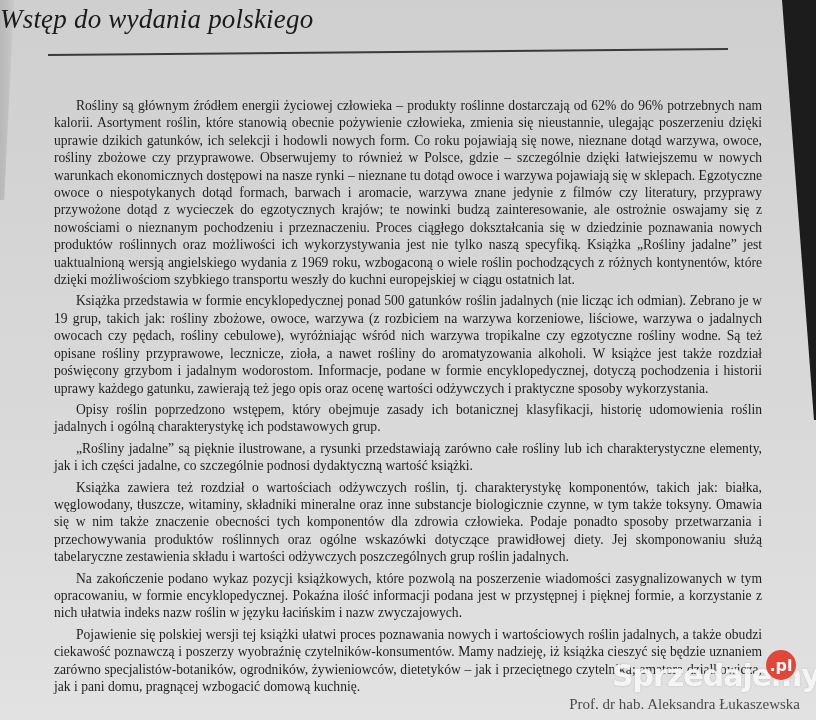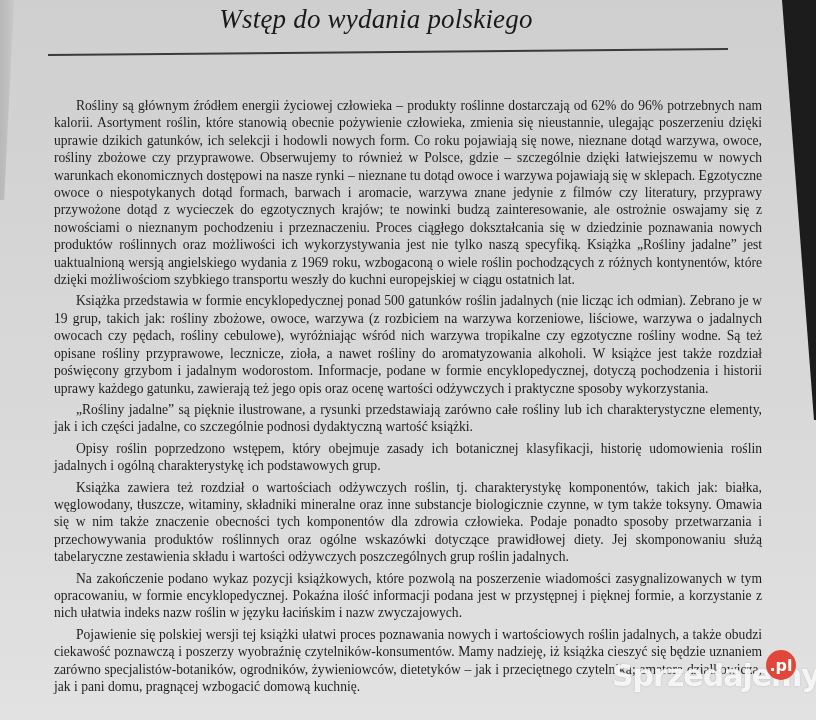--- a/index.html
+++ b/index.html
@@ -23,7 +23,7 @@
     clip-path:polygon(15% 0,100% 0,100% 100%,95% 100%);
   }
   .title {
-    position:absolute; left:0; top:4px; width:752px; text-align:center;
+    position:absolute; left:0; top:4px; width:752px; 
     font-style:italic; font-size:27px; color:#1a1a1a; letter-spacing:0.2px;
   }
   .rule {

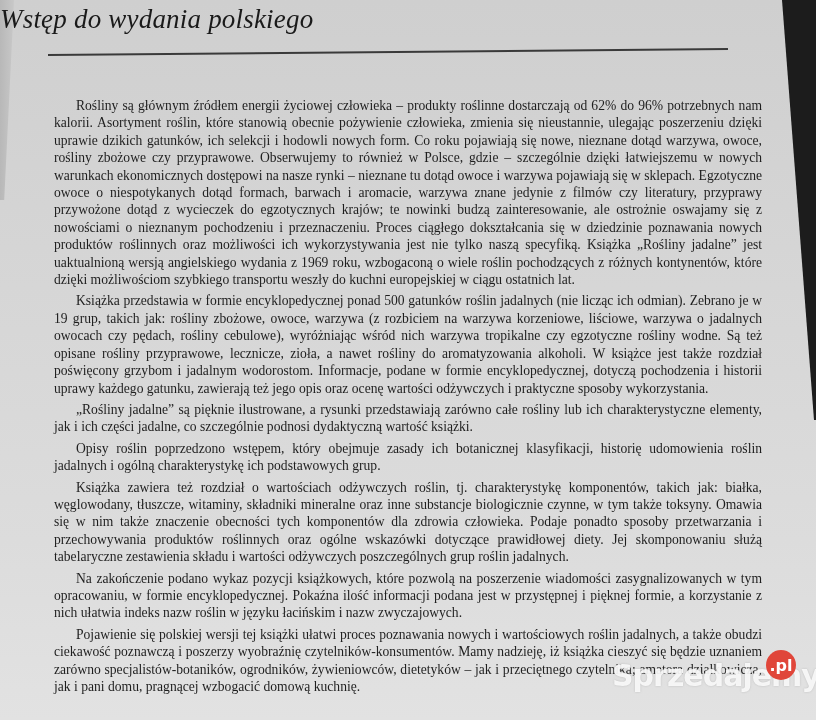--- a/index.html
+++ b/index.html
@@ -67,8 +67,8 @@
   <div class="body">
     <p>Rośliny są głównym źródłem energii życiowej człowieka – produkty roślinne dostarczają od 62% do 96% potrzebnych nam kalorii. Asortyment roślin, które stanowią obecnie pożywienie człowieka, zmienia się nieustannie, ulegając poszerzeniu dzięki uprawie dzikich gatunków, ich selekcji i hodowli nowych form. Co roku pojawiają się nowe, nieznane dotąd warzywa, owoce, rośliny zbożowe czy przyprawowe. Obserwujemy to również w Polsce, gdzie – szczególnie dzięki łatwiejszemu w nowych warunkach ekonomicznych dostępowi na nasze rynki – nieznane tu dotąd owoce i warzywa pojawiają się w sklepach. Egzotyczne owoce o niespotykanych dotąd formach, barwach i aromacie, warzywa znane jedynie z filmów czy literatury, przyprawy przywożone dotąd z wycieczek do egzotycznych krajów; te nowinki budzą zainteresowanie, ale ostrożnie oswajamy się z nowościami o nieznanym pochodzeniu i przeznaczeniu. Proces ciągłego dokształcania się w dziedzinie poznawania nowych produktów roślinnych oraz możliwości ich wykorzystywania jest nie tylko naszą specyfiką. Książka „Rośliny jadalne” jest uaktualnioną wersją angielskiego wydania z 1969 roku, wzbogaconą o wiele roślin pochodzących z różnych kontynentów, które dzięki możliwościom szybkiego transportu weszły do kuchni europejskiej w ciągu ostatnich lat.</p>
     <p>Książka przedstawia w formie encyklopedycznej ponad 500 gatunków roślin jadalnych (nie licząc ich odmian). Zebrano je w 19 grup, takich jak: rośliny zbożowe, owoce, warzywa (z rozbiciem na warzywa korzeniowe, liściowe, warzywa o jadalnych owocach czy pędach, rośliny cebulowe), wyróżniając wśród nich warzywa tropikalne czy egzotyczne rośliny wodne. Są też opisane rośliny przyprawowe, lecznicze, zioła, a nawet rośliny do aromatyzowania alkoholi. W książce jest także rozdział poświęcony grzybom i jadalnym wodorostom. Informacje, podane w formie encyklopedycznej, dotyczą pochodzenia i historii uprawy każdego gatunku, zawierają też jego opis oraz ocenę wartości odżywczych i praktyczne sposoby wykorzystania.</p>
+    <p>Opisy roślin poprzedzono wstępem, który obejmuje zasady ich botanicznej klasyfikacji, historię udomowienia roślin jadalnych i ogólną charakterystykę ich podstawowych grup.</p>
     <p>„Rośliny jadalne” są pięknie ilustrowane, a rysunki przedstawiają zarówno całe rośliny lub ich charakterystyczne elementy, jak i ich części jadalne, co szczególnie podnosi dydaktyczną wartość książki.</p>
-    <p>Opisy roślin poprzedzono wstępem, który obejmuje zasady ich botanicznej klasyfikacji, historię udomowienia roślin jadalnych i ogólną charakterystykę ich podstawowych grup.</p>
     <p>Książka zawiera też rozdział o wartościach odżywczych roślin, tj. charakterystykę komponentów, takich jak: białka, węglowodany, tłuszcze, witaminy, składniki mineralne oraz inne substancje biologicznie czynne, w tym także toksyny. Omawia się w nim także znaczenie obecności tych komponentów dla zdrowia człowieka. Podaje ponadto sposoby przetwarzania i przechowywania produktów roślinnych oraz ogólne wskazówki dotyczące prawidłowej diety. Jej skomponowaniu służą tabelaryczne zestawienia składu i wartości odżywczych poszczególnych grup roślin jadalnych.</p>
     <p>Na zakończenie podano wykaz pozycji książkowych, które pozwolą na poszerzenie wiadomości zasygnalizowanych w tym opracowaniu, w formie encyklopedycznej. Pokaźna ilość informacji podana jest w przystępnej i pięknej formie, a korzystanie z nich ułatwia indeks nazw roślin w języku łacińskim i nazw zwyczajowych.</p>
     <p>Pojawienie się polskiej wersji tej książki ułatwi proces poznawania nowych i wartościowych roślin jadalnych, a także obudzi ciekawość poznawczą i poszerzy wyobraźnię czytelników-konsumentów. Mamy nadzieję, iż książka cieszyć się będzie uznaniem zarówno specjalistów-botaników, ogrodników, żywieniowców, dietetyków – jak i przeciętnego czytelnika; amatora działkowicza, jak i pani domu, pragnącej wzbogacić domową kuchnię.</p>

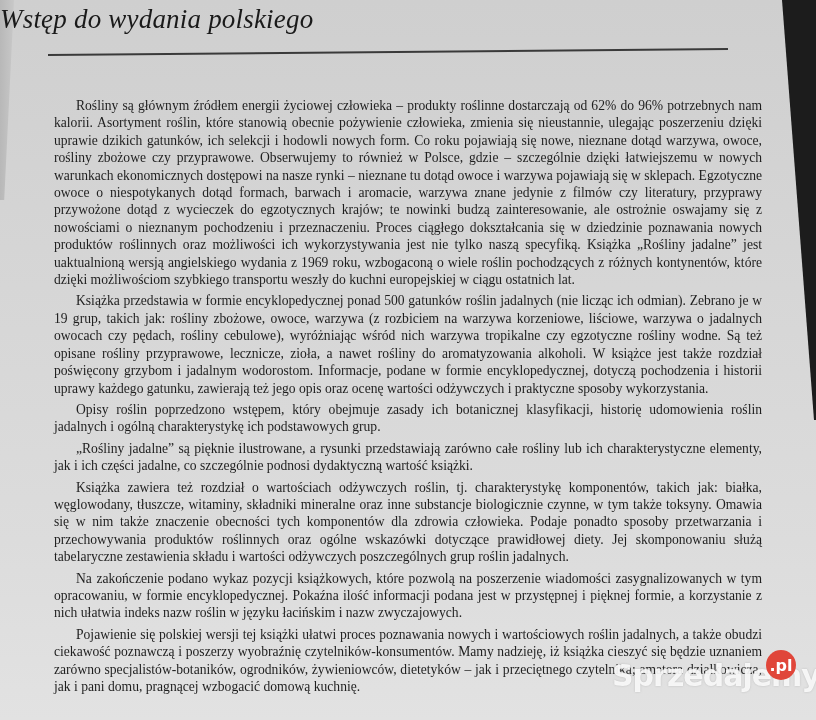--- a/index.html
+++ b/index.html
@@ -77,6 +77,7 @@
   <div class="watermark">Sprzedajemy</div>
   <div class="wm-badge">.pl</div>
 
+  <div class="signature">Prof. dr hab. Aleksandra Łukaszewska</div>
 </div>
 
 </body></html>

